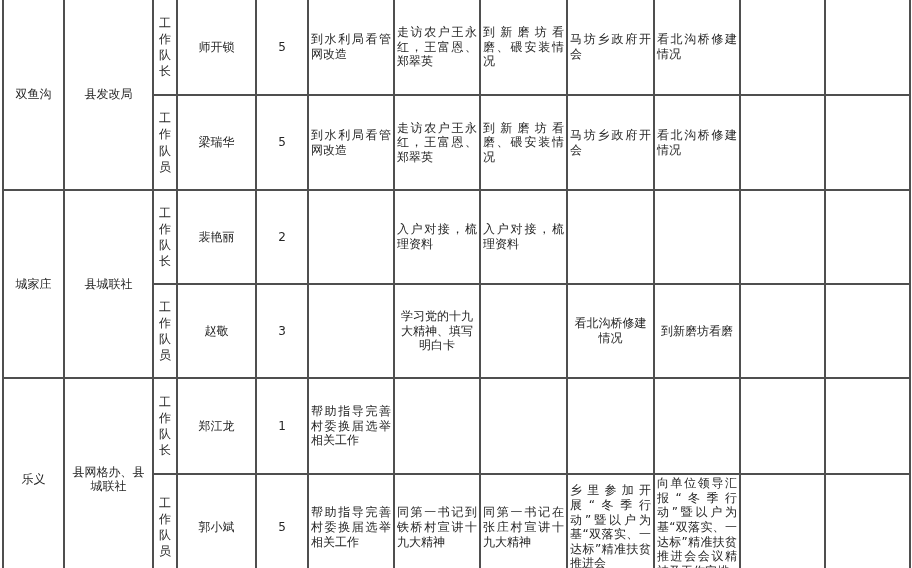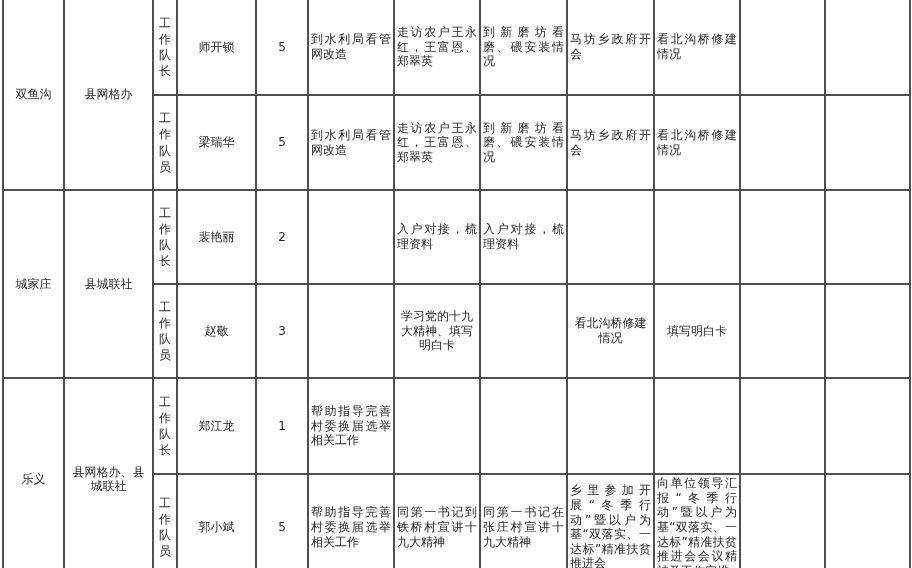--- a/index.html
+++ b/index.html
@@ -77,7 +77,7 @@
   <tbody>
       <tr class="top-row" style="height:95px">
     <td class="center" rowspan="2">双鱼沟</td>
-    <td class="center" rowspan="2">县网格办</td>
+    <td class="center" rowspan="2">县发改局</td>
     <td class="role-col">
           <div class="vtext">工作队长</div>
         </td>

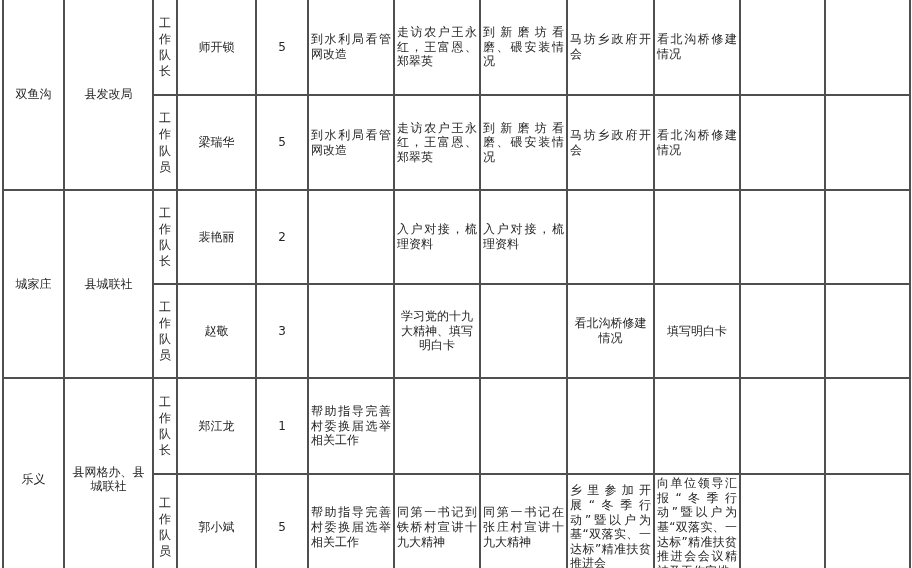--- a/index.html
+++ b/index.html
@@ -132,7 +132,7 @@
     <td class="task-center">学习党的十九大精神、填写明白卡</td>
     <td class="task"></td>
     <td class="task-center">看北沟桥修建情况</td>
-    <td class="task-center">填写明白卡</td>
+    <td class="task-center">到新磨坊看磨</td>
     <td class="task"></td>
     <td class="task"></td>
   </tr>

